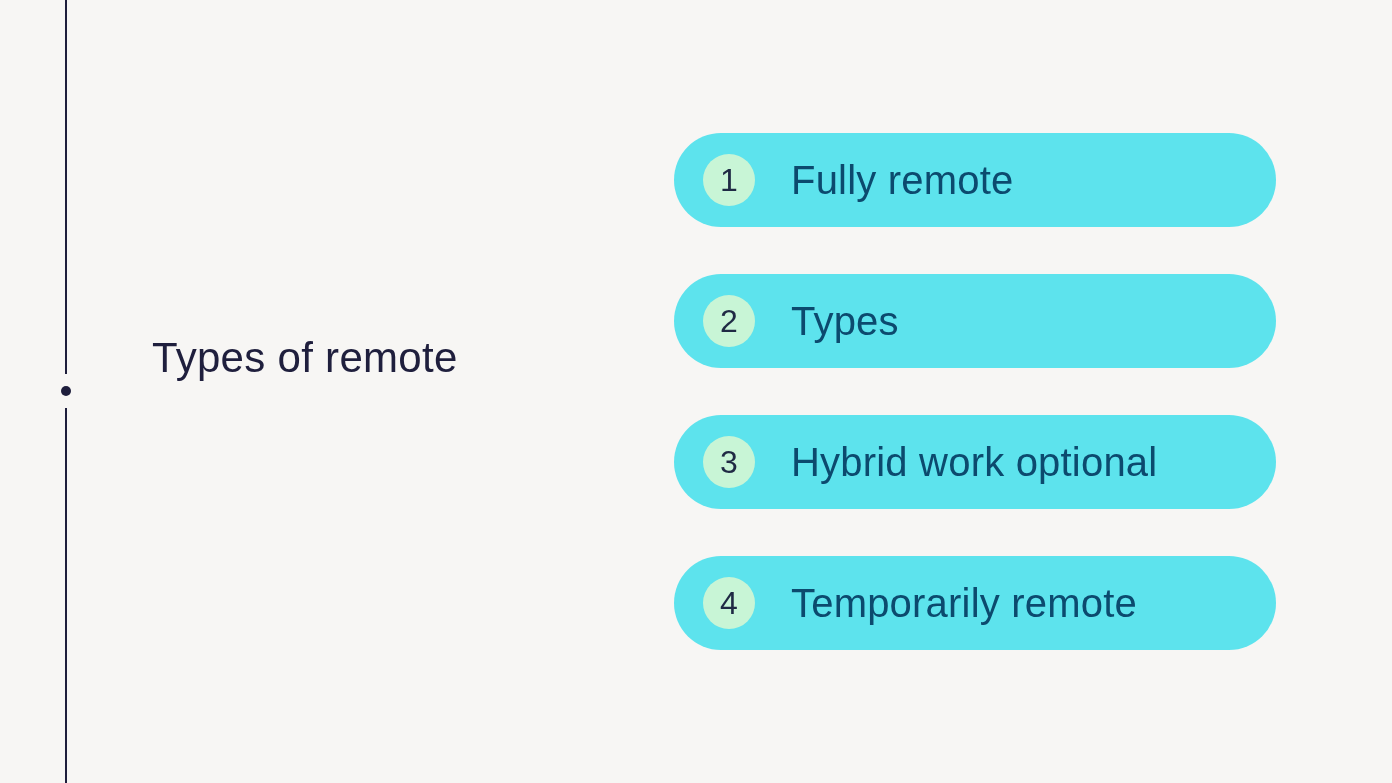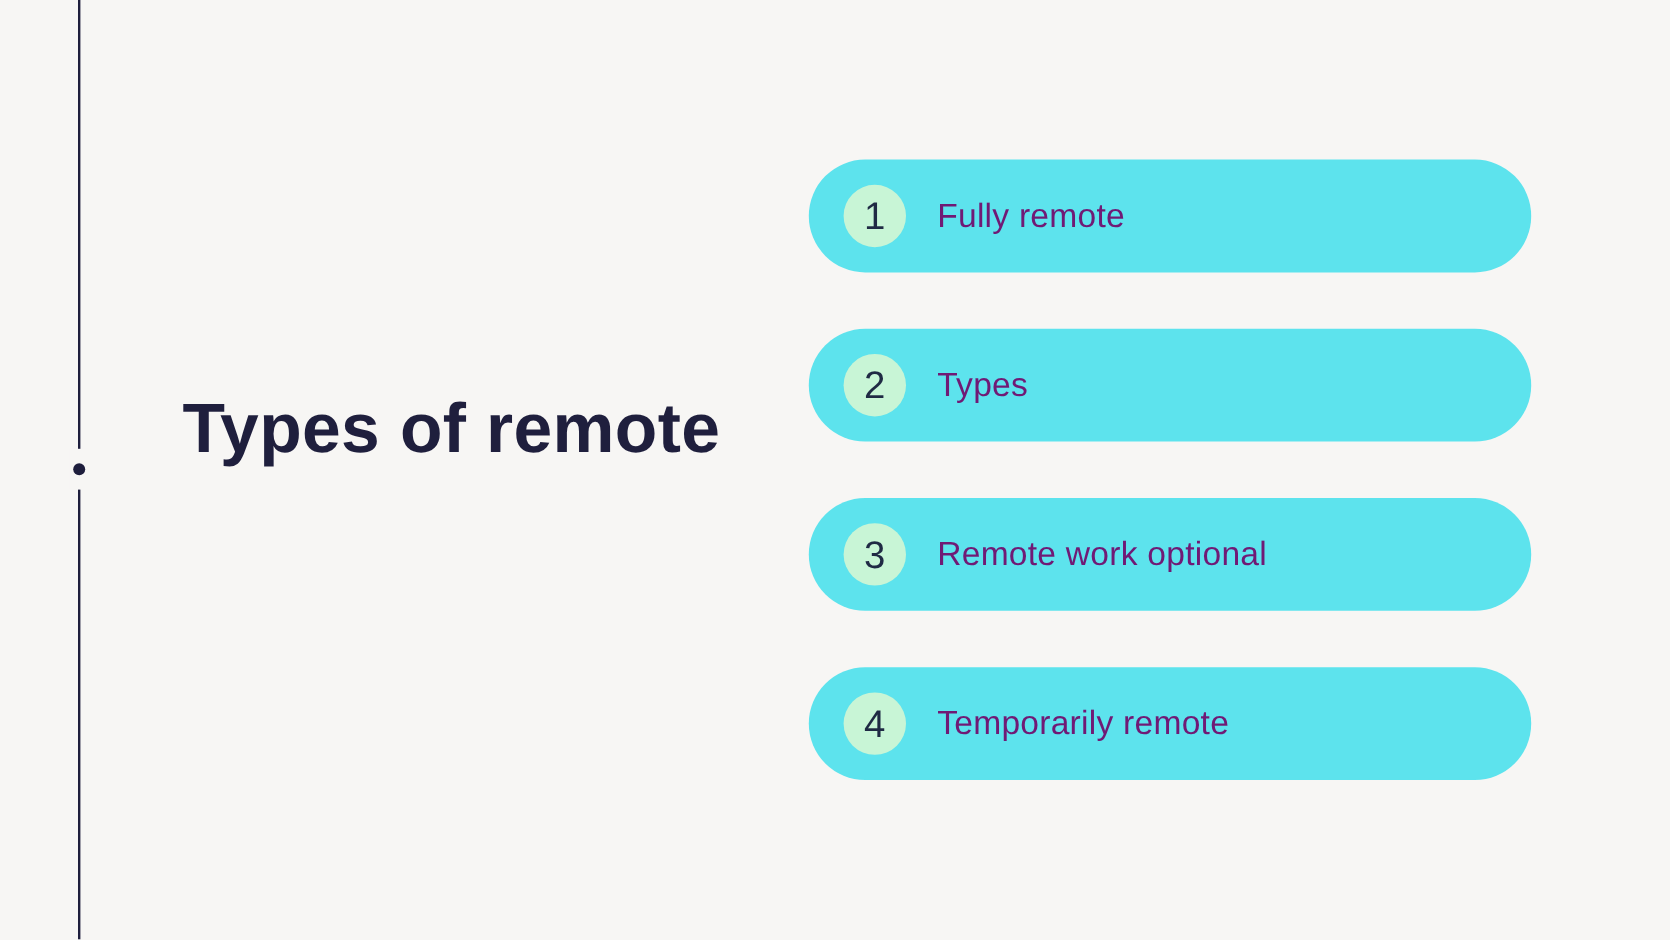--- a/index.html
+++ b/index.html
@@ -39,7 +39,7 @@
     font-size:32px; color:#1f2a44; flex-shrink:0;
   }
   .pill-label {
-    margin-left:26px; font-size:28px; color:#701a75; letter-spacing:0.2px;
+    margin-left:36px; font-size:40px; color:#0c4a6e; letter-spacing:0.2px;
   }
 </style>
 </head>

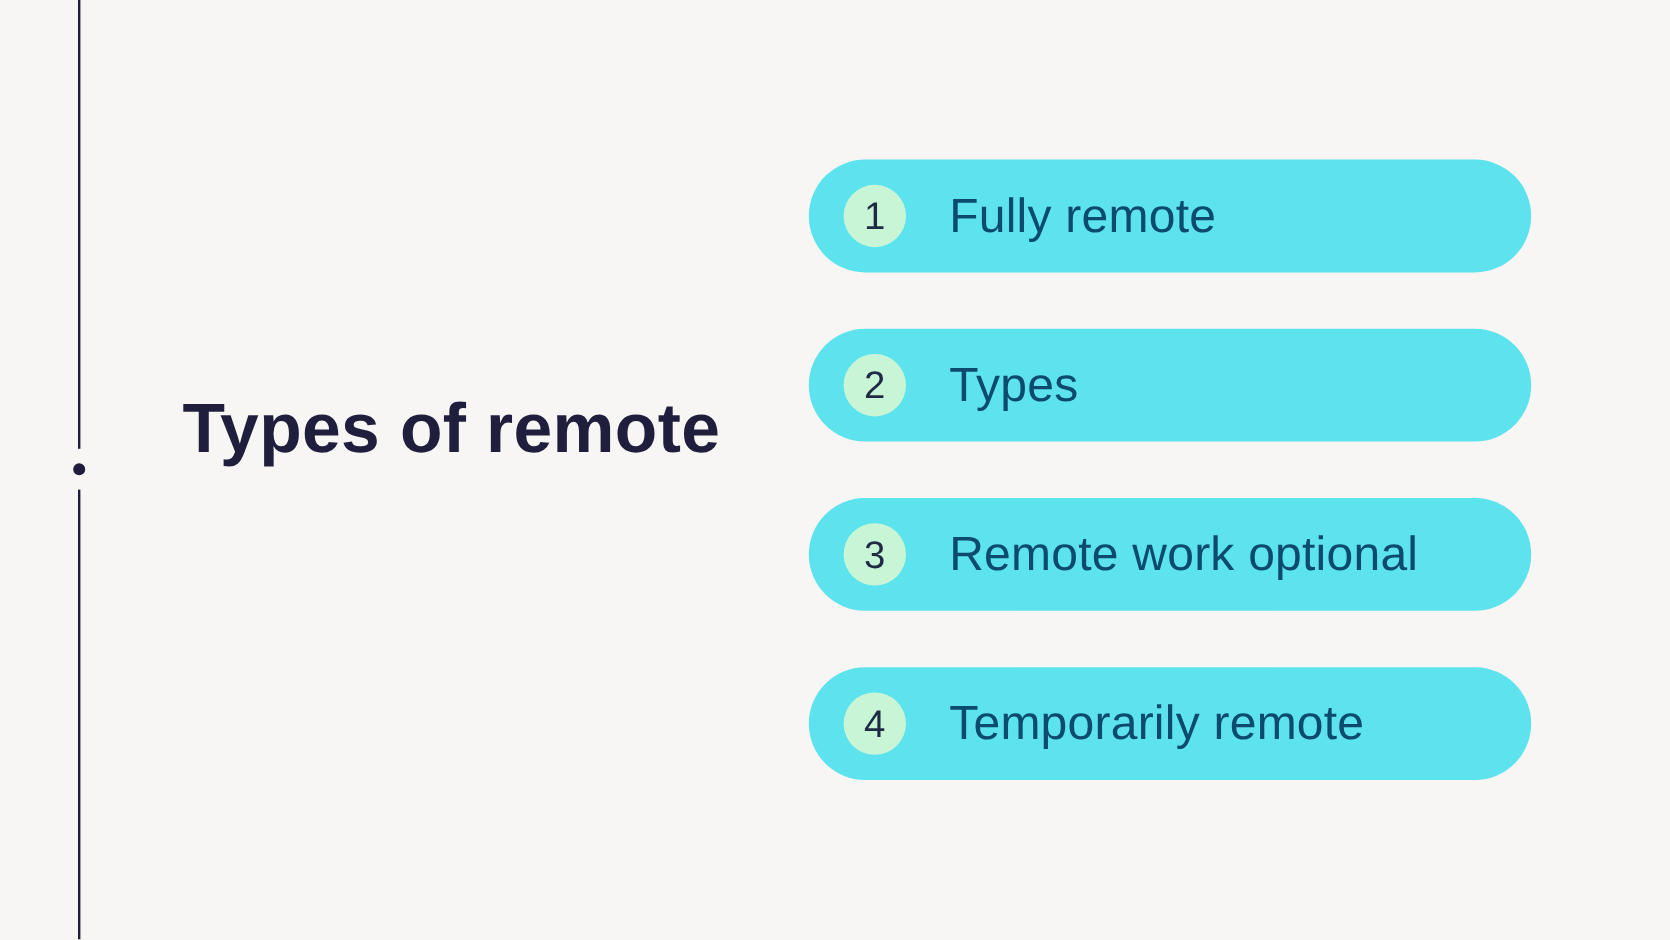--- a/index.html
+++ b/index.html
@@ -23,7 +23,7 @@
   }
   .title {
     position:absolute; left:152px; top:320px; width:500px;
-    font-size:58px; line-height:76px; font-weight:700;
+    font-size:42px; line-height:76px; font-weight:400;
     color:#1f1f3d; letter-spacing:0.3px; margin:0;
   }
   .title span { display:block; }

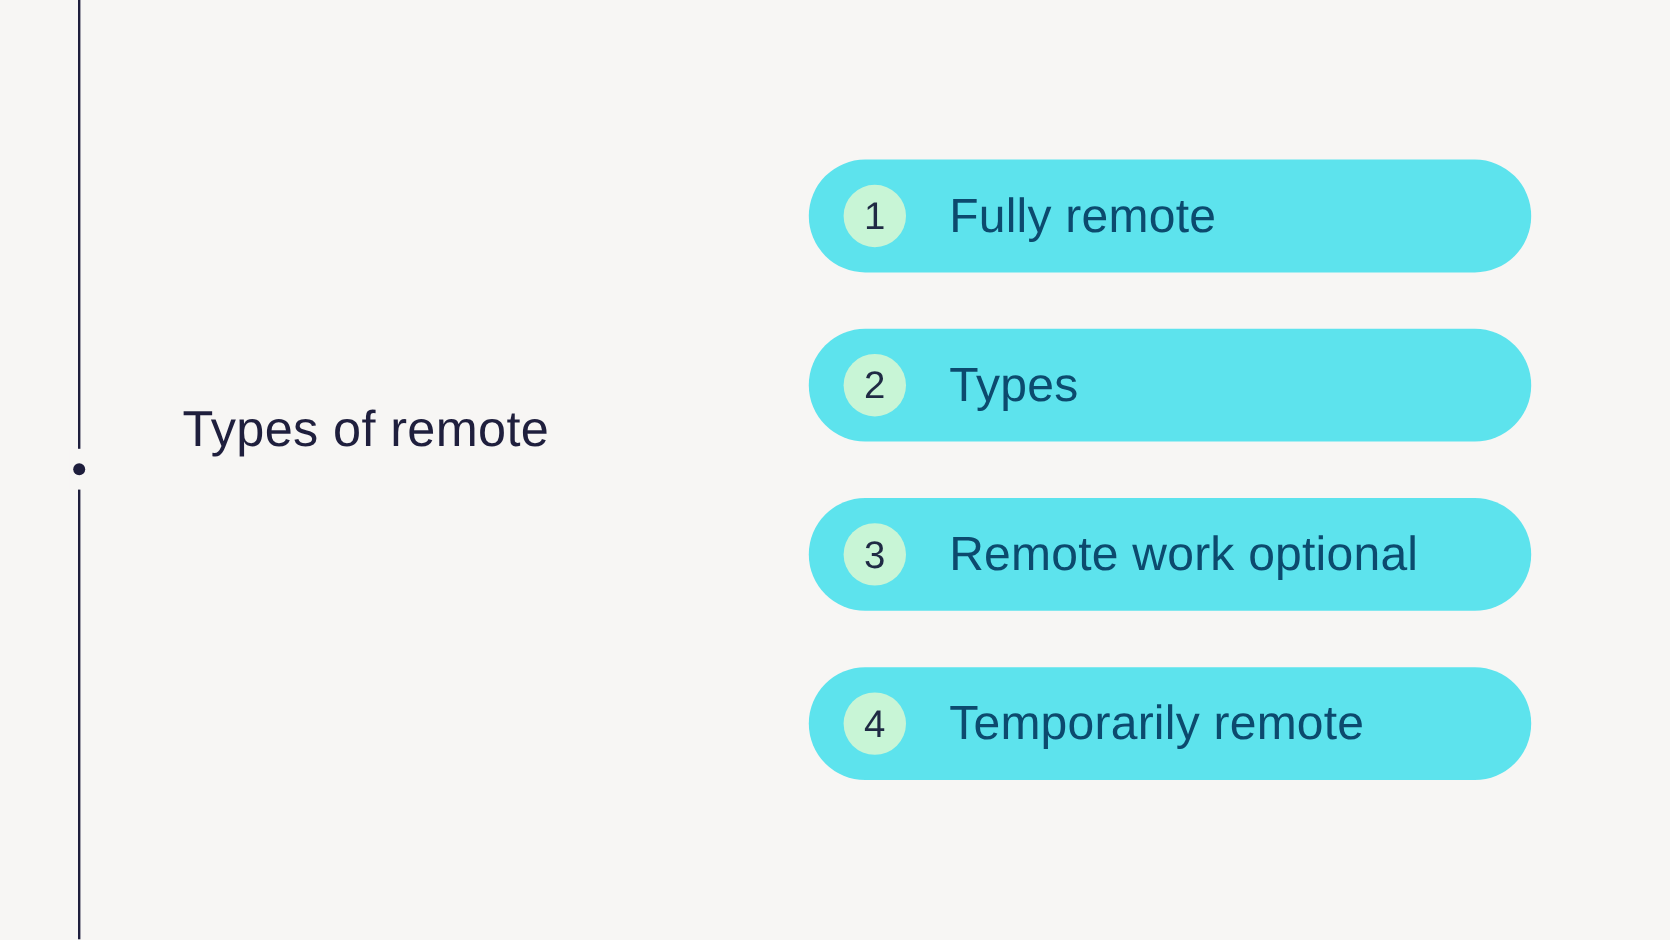--- a/index.html
+++ b/index.html
@@ -70,7 +70,7 @@
     <div class="badge">
       <span>3</span>
     </div>
-    <span class="pill-label">Remote work optional</span>
+    <span class="pill-label">Hybrid work optional</span>
   </div>
   <div class="pill">
     <div class="badge">

